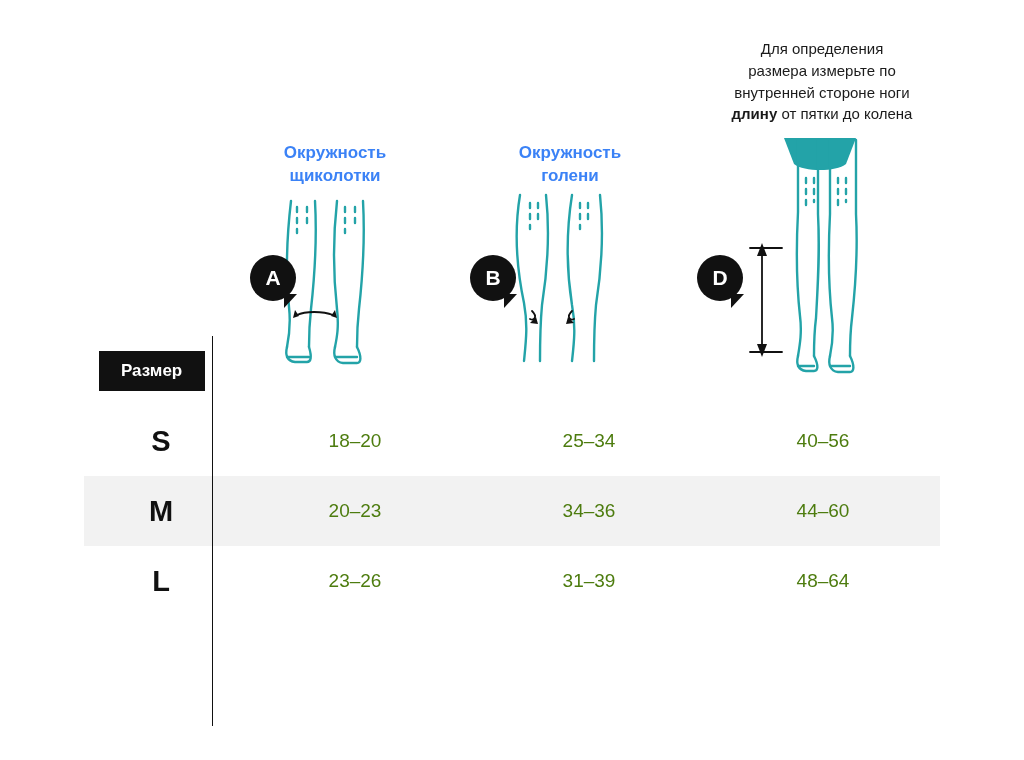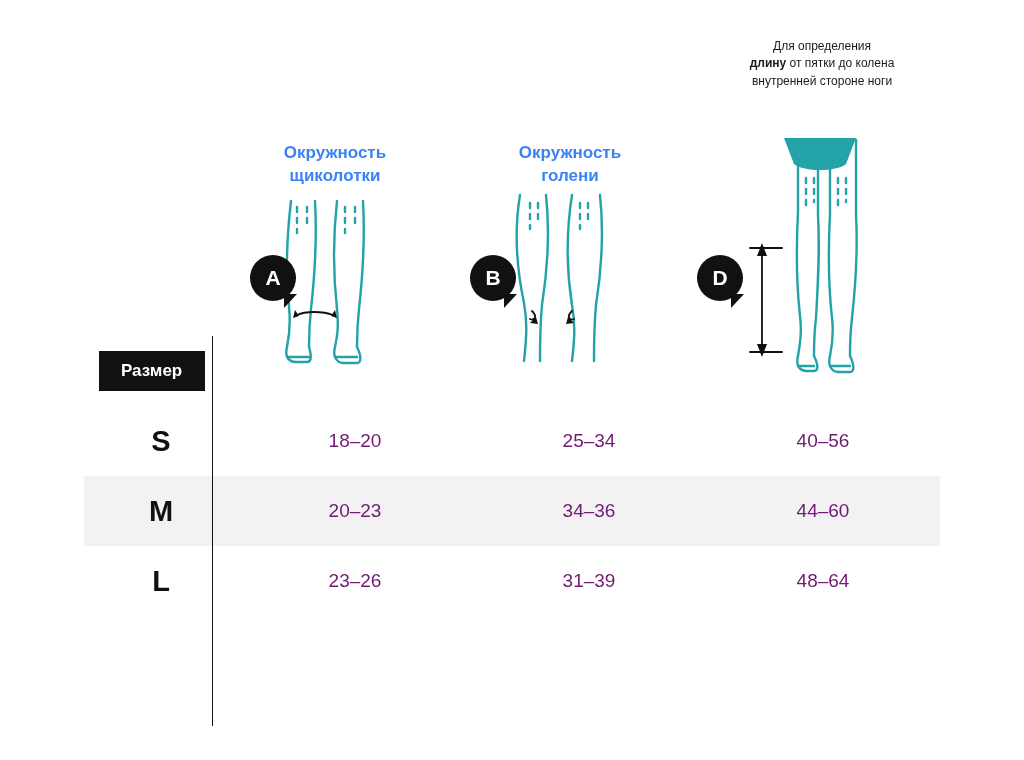--- a/index.html
+++ b/index.html
@@ -41,7 +41,7 @@
     top: 38px;
     width: 300px;
     text-align: center;
-    font-size: 12px;
+    font-size: 15px;
     line-height: 1.45;
     color: #1b1b1b;
   }

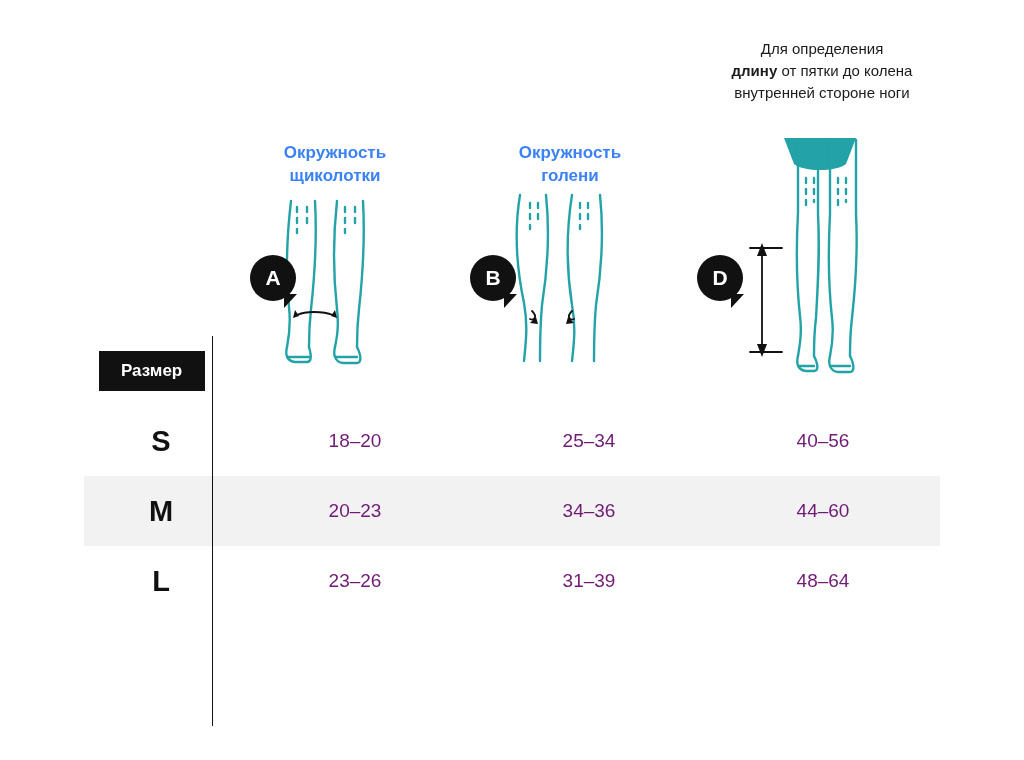--- a/index.html
+++ b/index.html
@@ -158,6 +158,7 @@
 
   <div id="head-d">
     <span class="d-line">Для определения</span>
+    <span class="d-line">размера измерьте по</span>
     <span class="d-line"><b>длину</b><span> от пятки до колена</span></span>
     <span class="d-line">внутренней стороне ноги</span>
   </div>

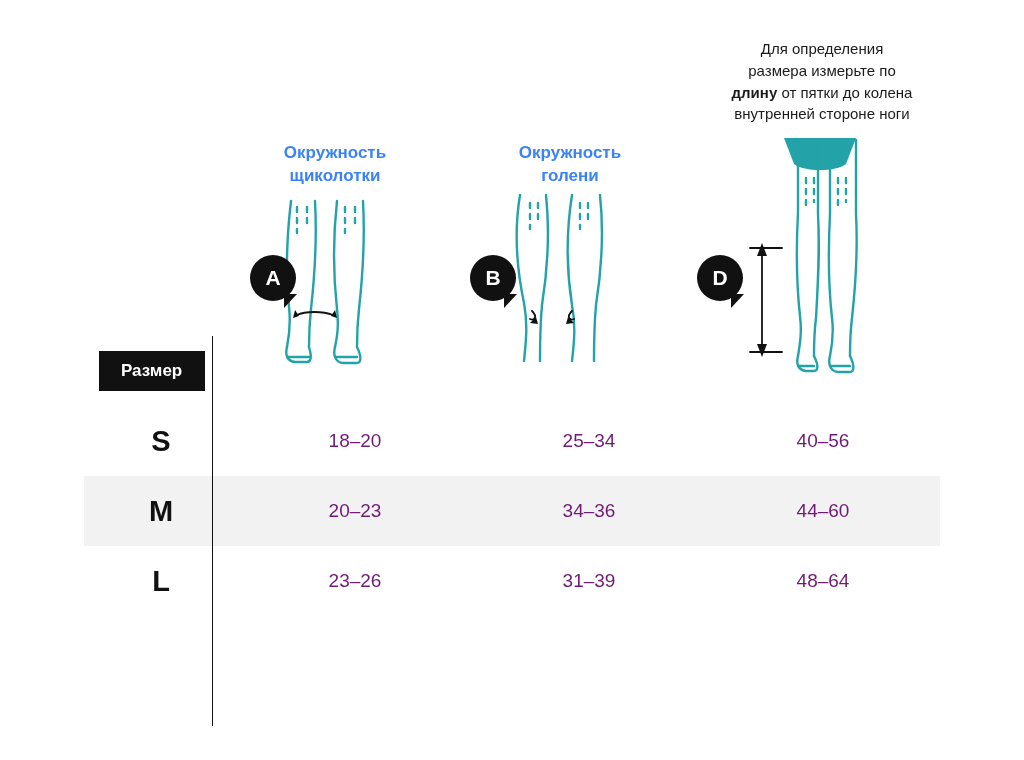--- a/index.html
+++ b/index.html
@@ -159,8 +159,8 @@
   <div id="head-d">
     <span class="d-line">Для определения</span>
     <span class="d-line">размера измерьте по</span>
+    <span class="d-line">внутренней стороне ноги</span>
     <span class="d-line"><b>длину</b><span> от пятки до колена</span></span>
-    <span class="d-line">внутренней стороне ноги</span>
   </div>
 
   <div class="illus" id="illus-a">

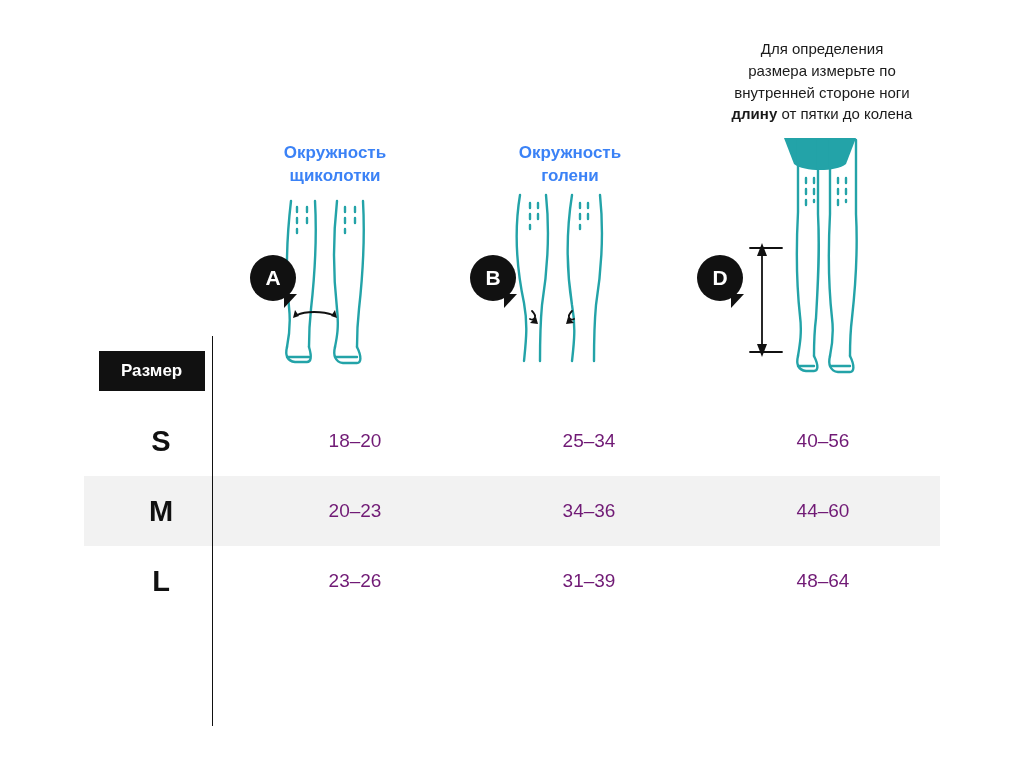--- a/index.html
+++ b/index.html
@@ -123,7 +123,7 @@
     border-top: 1px solid #111111;
     text-align: center;
     font-size: 19px;
-    color: #701a75;
+    color: #4d7c0f;
   }
   .row td.size {
     font-weight: bold;

